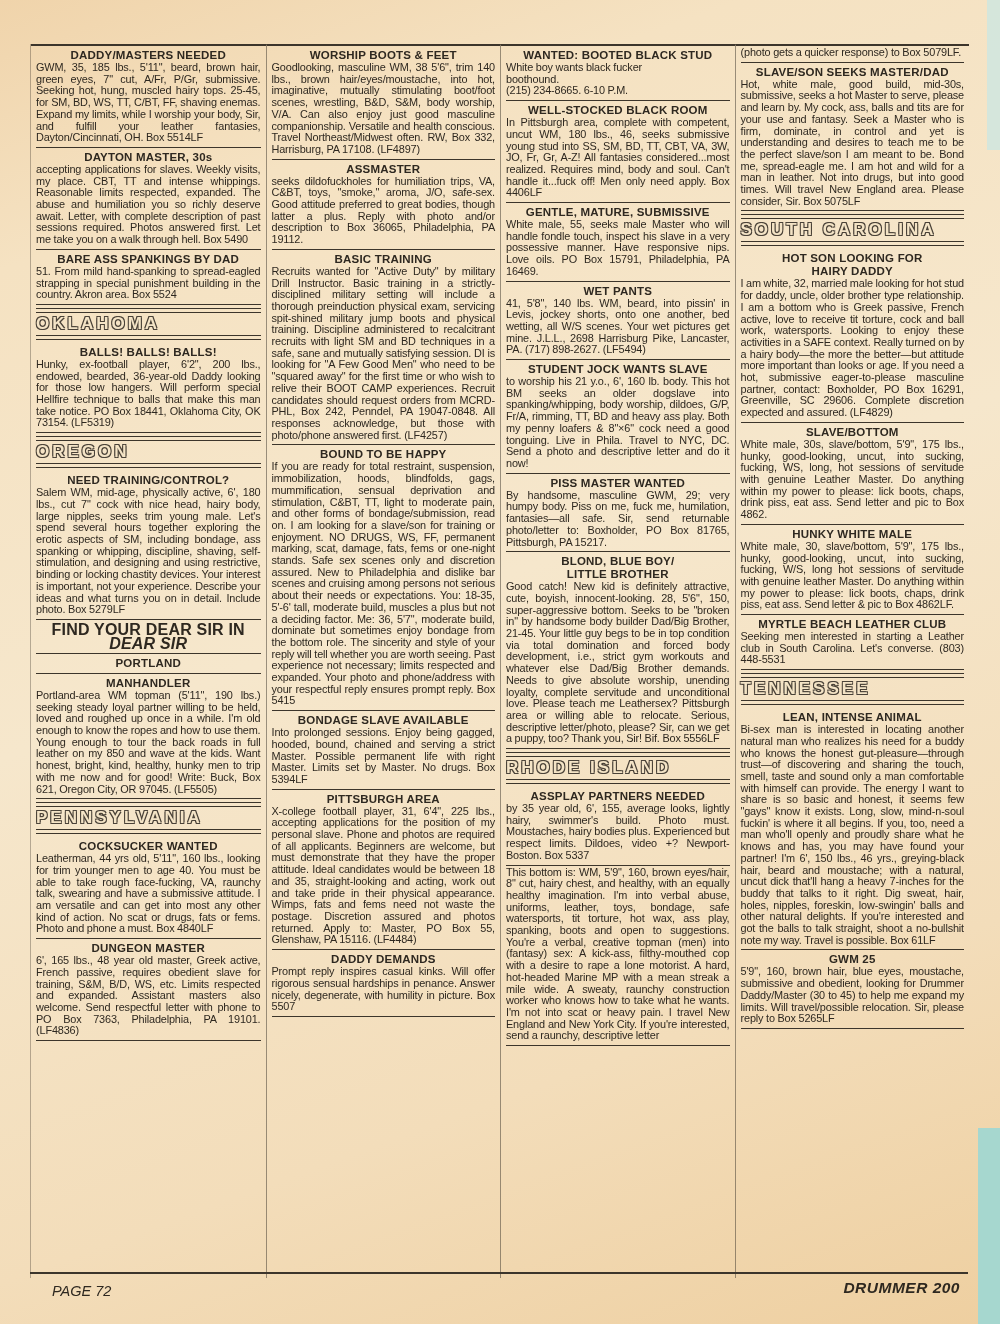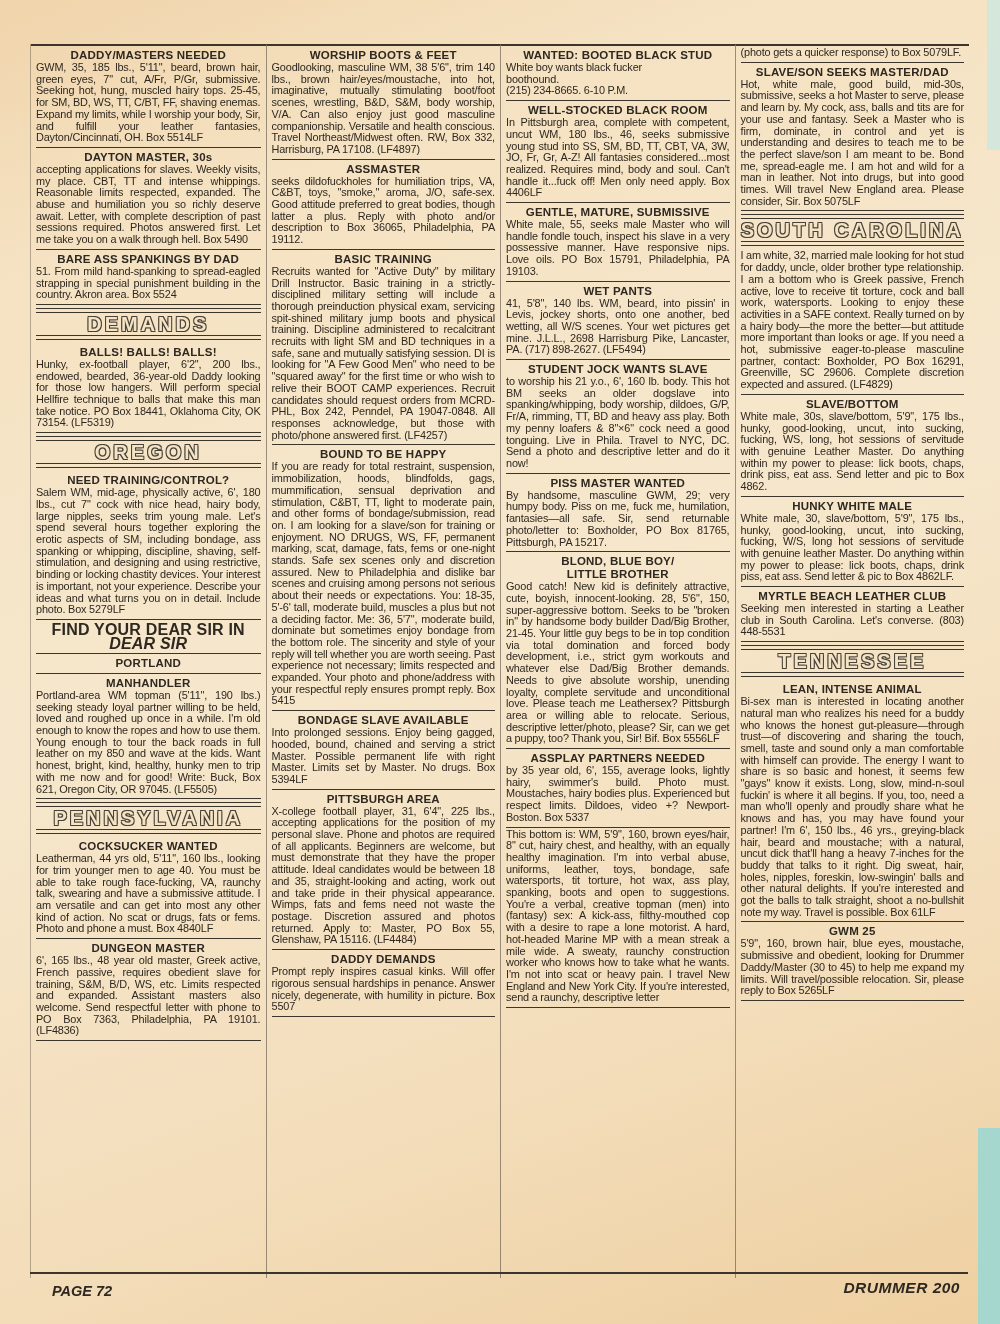--- a/index.html
+++ b/index.html
@@ -133,7 +133,7 @@
         </div>
         <div class="ad">
           <div class="ad-title">GENTLE, MATURE, SUBMISSIVE</div>
-          <div class="ad-body">White male, 55, seeks male Master who will handle fondle touch, inspect his slave in a very possessive manner. Have responsive nips. Love oils. PO Box 15791, Philadelphia, PA 19103.</div>
+          <div class="ad-body">White male, 55, seeks male Master who will handle fondle touch, inspect his slave in a very possessive manner. Have responsive nips. Love oils. PO Box 15791, Philadelphia, PA 16469.</div>
         </div>
         <div class="ad">
           <div class="ad-title">WET PANTS</div>

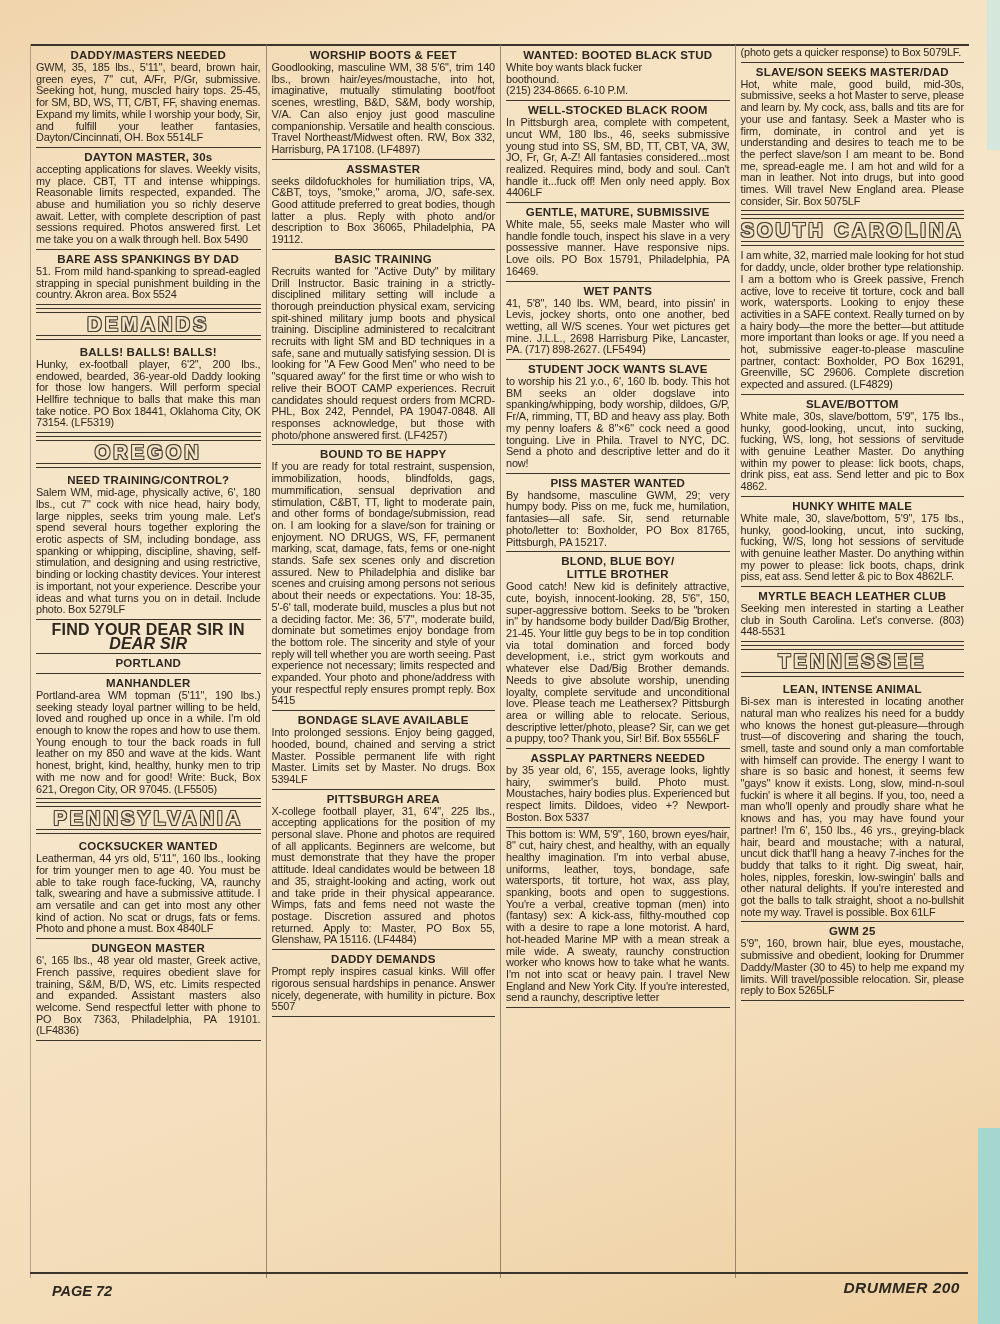--- a/index.html
+++ b/index.html
@@ -20,7 +20,7 @@
   .state-block { padding:1px 0; }
   .rule-double { height:3px; border-top:1px solid #3c352b; border-bottom:1px solid #3c352b; margin:2px 0; }
   .state-name {
-    text-align:center; font-weight:bold; font-size:20px; line-height:18px; letter-spacing:3px;
+    text-align:left; font-weight:bold; font-size:17px; line-height:18px; letter-spacing:3px;
     color:#f4e4c6;
     text-shadow:-1px -1px 0 #4a4238,1px -1px 0 #4a4238,-1px 1px 0 #4a4238,1px 1px 0 #4a4238,0 0 1px #4a4238;
     margin:1px 0;

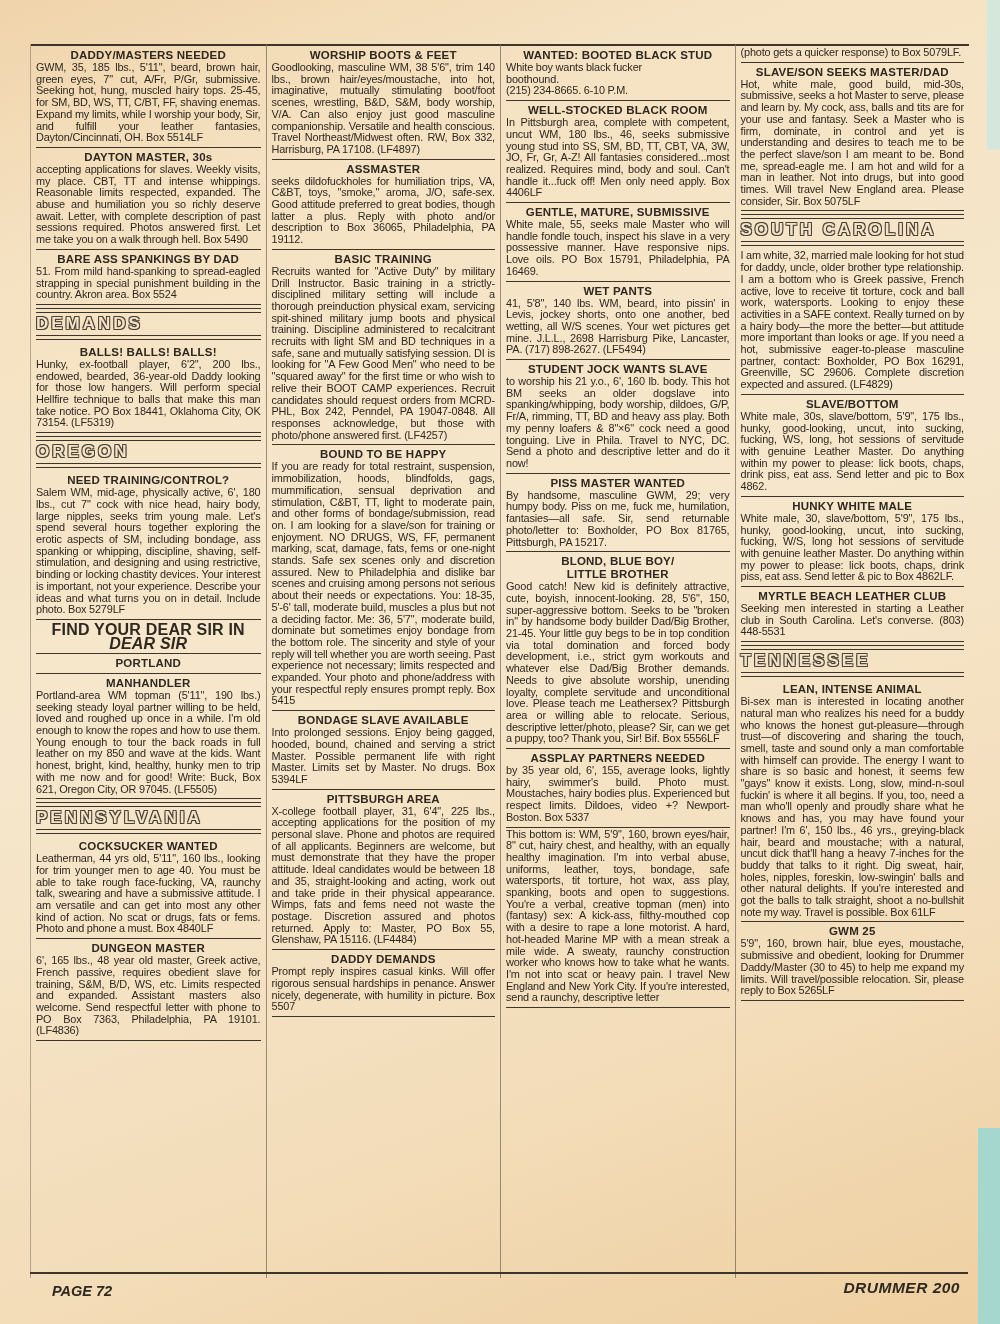--- a/index.html
+++ b/index.html
@@ -174,6 +174,8 @@
           <div class="rule-double"></div>
         </div>
         <div class="ad">
+          <div class="ad-title">HOT SON LOOKING FOR
+HAIRY DADDY</div>
           <div class="ad-body">I am white, 32, married male looking for hot stud for daddy, uncle, older brother type relationship. I am a bottom who is Greek passive, French active, love to receive tit torture, cock and ball work, watersports. Looking to enjoy these activities in a SAFE context. Really turned on by a hairy body—the more the better—but attitude more important than looks or age. If you need a hot, submissive eager-to-please masculine partner, contact: Boxholder, PO Box 16291, Greenville, SC 29606. Complete discretion expected and assured. (LF4829)</div>
         </div>
         <div class="ad">

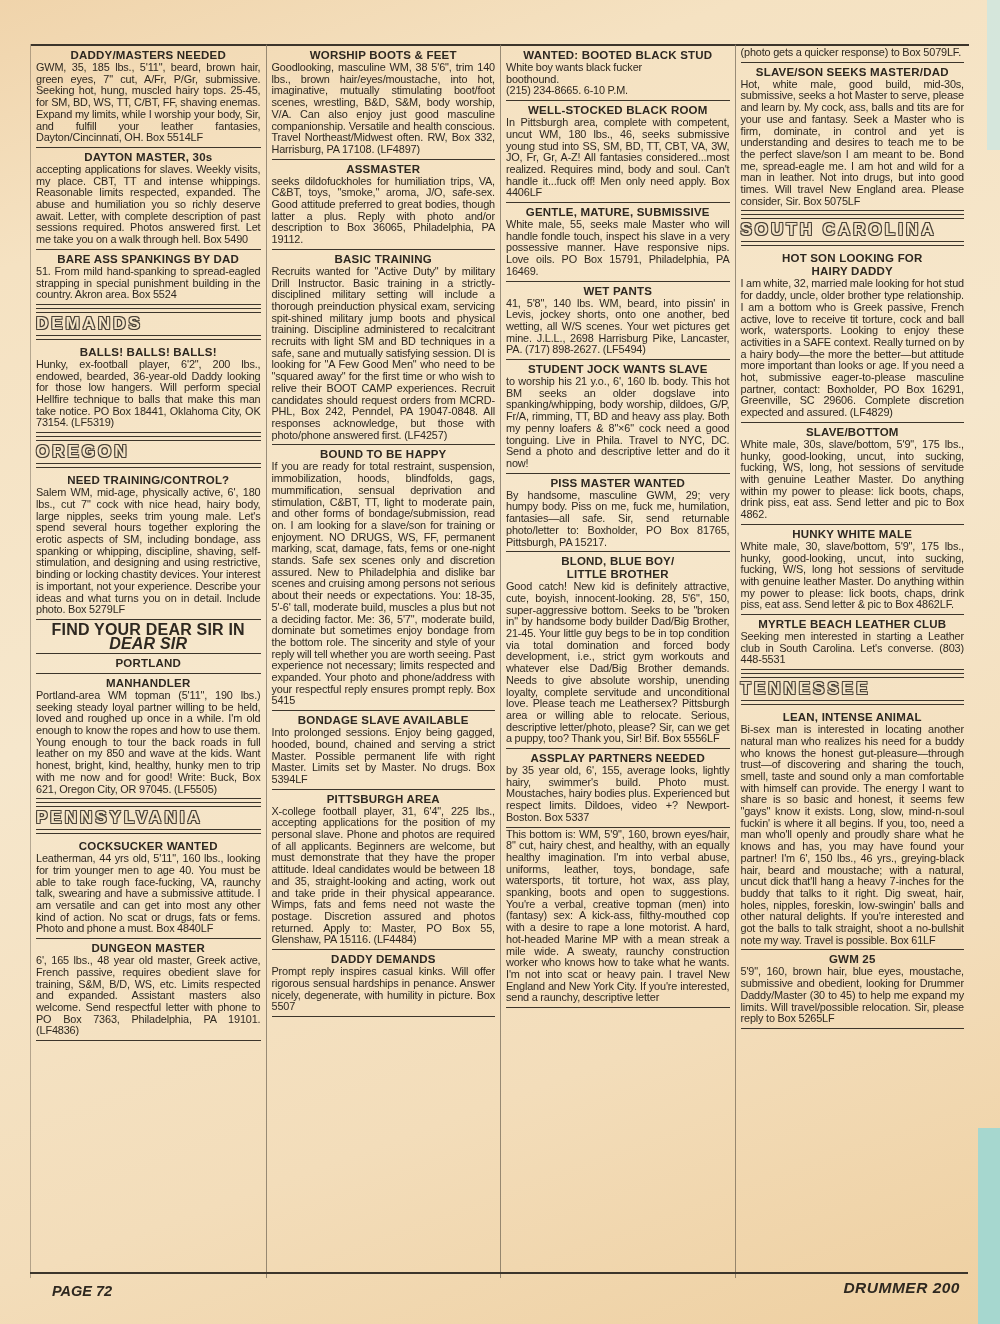--- a/index.html
+++ b/index.html
@@ -52,7 +52,7 @@
         </div>
         <div class="state-block">
           <div class="rule-double"></div>
-          <div class="state-name">DEMANDS</div>
+          <div class="state-name">OKLAHOMA</div>
           <div class="rule-double"></div>
         </div>
         <div class="ad">

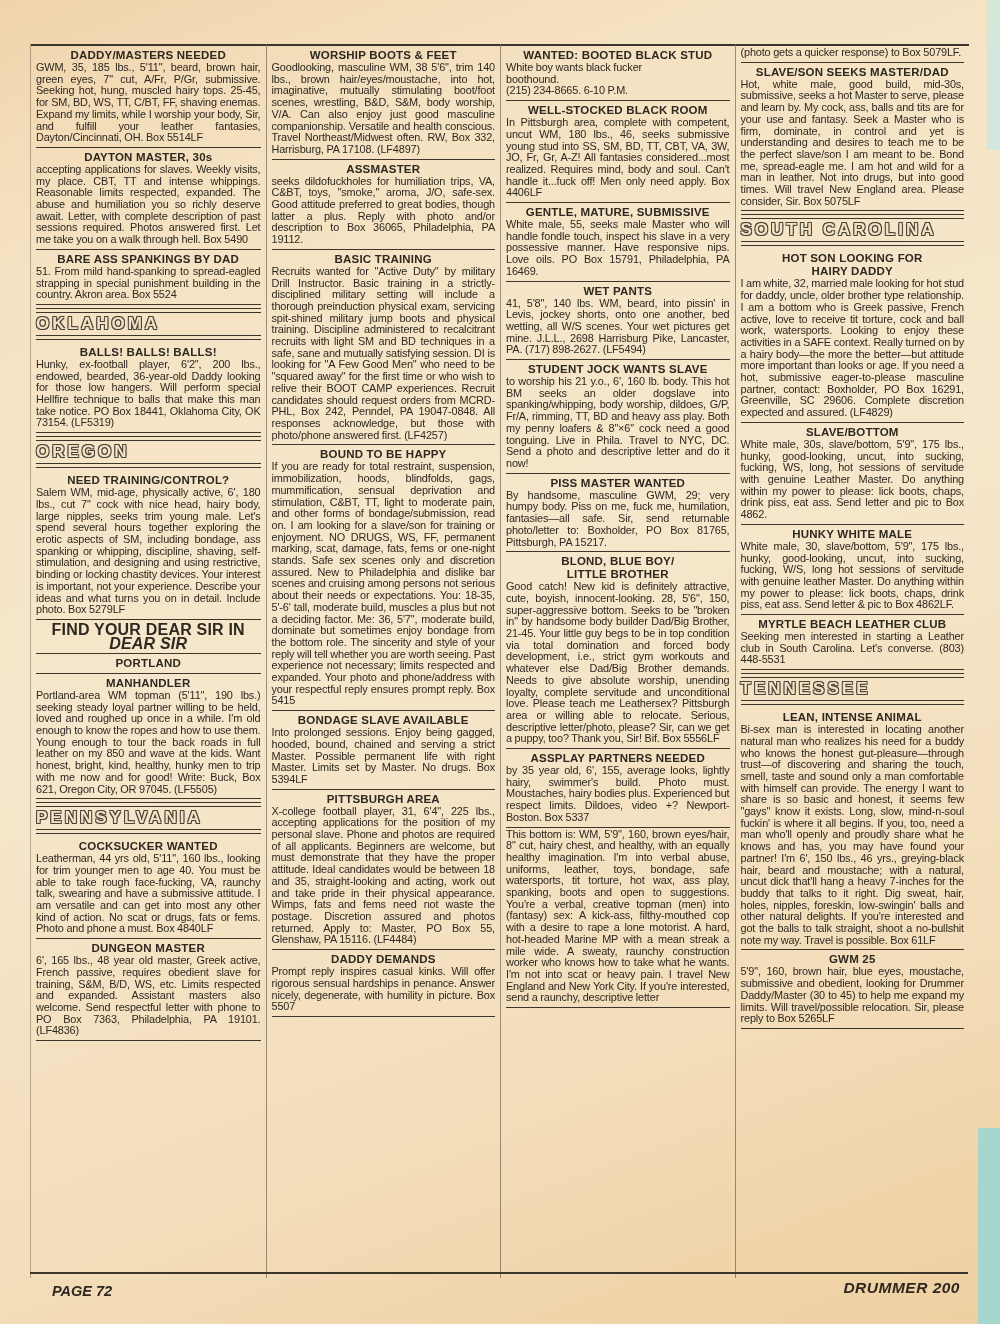--- a/index.html
+++ b/index.html
@@ -152,6 +152,11 @@
 LITTLE BROTHER</div>
           <div class="ad-body">Good catch! New kid is definitely attractive, cute, boyish, innocent-looking. 28, 5'6", 150, super-aggressive bottom. Seeks to be "broken in" by handsome body builder Dad/Big Brother, 21-45. Your little guy begs to be in top condition via total domination and forced body development, i.e., strict gym workouts and whatever else Dad/Big Brother demands. Needs to give absolute worship, unending loyalty, complete servitude and unconditional love. Please teach me Leathersex? Pittsburgh area or willing able to relocate. Serious, descriptive letter/photo, please? Sir, can we get a puppy, too? Thank you, Sir! Bif. Box 5556LF</div>
         </div>
+        <div class="state-block">
+          <div class="rule-double"></div>
+          <div class="state-name">RHODE ISLAND</div>
+          <div class="rule-double"></div>
+        </div>
         <div class="ad">
           <div class="ad-title">ASSPLAY PARTNERS NEEDED</div>
           <div class="ad-body">by 35 year old, 6', 155, average looks, lightly hairy, swimmer's build. Photo must. Moustaches, hairy bodies plus. Experienced but respect limits. Dildoes, video +? Newport-Boston. Box 5337</div>

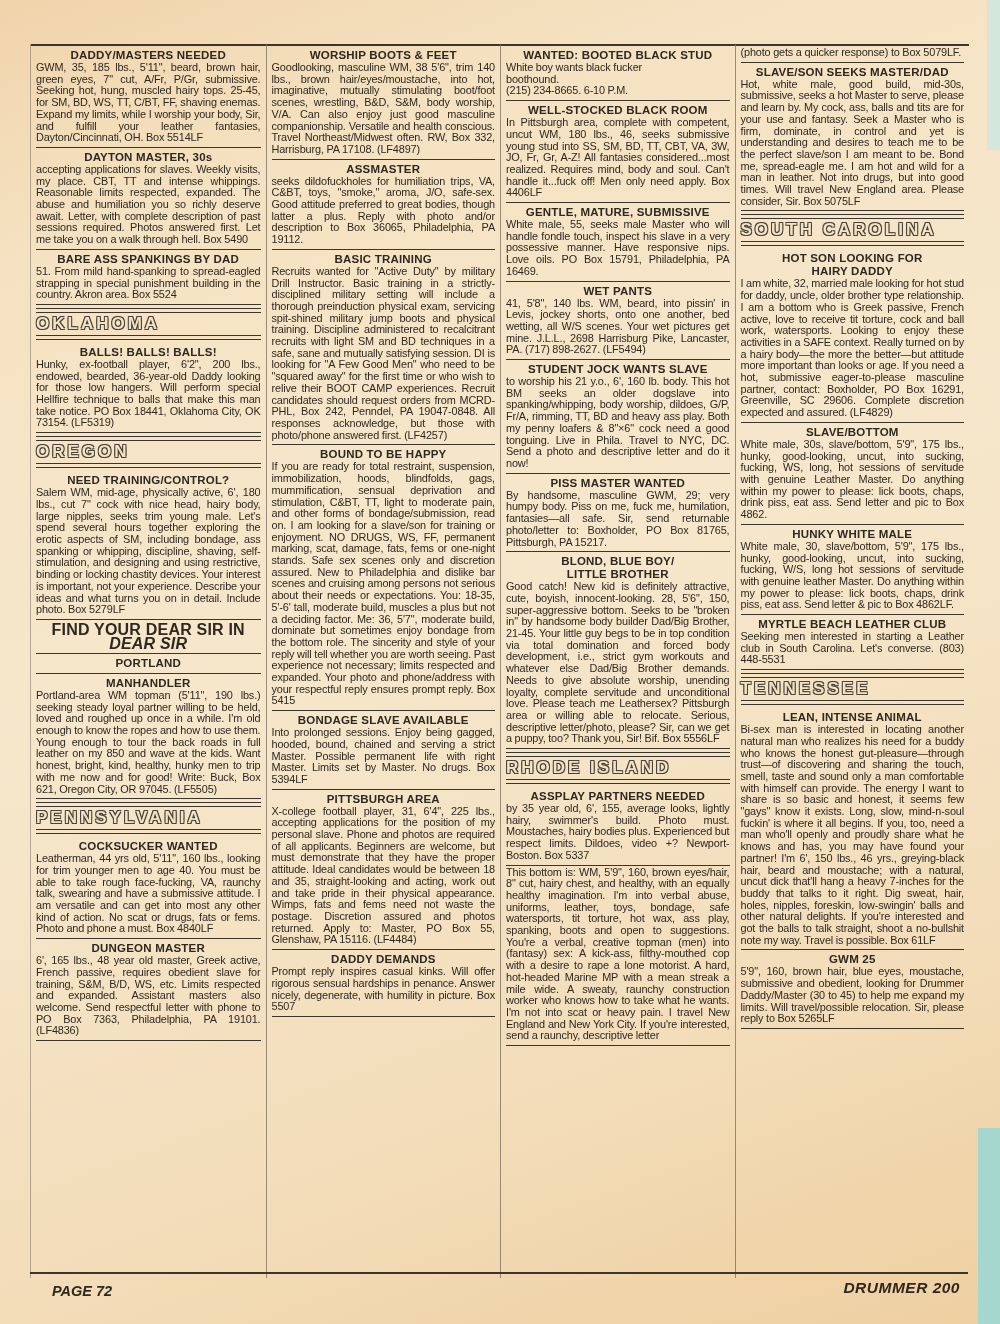--- a/index.html
+++ b/index.html
@@ -27,7 +27,7 @@
   }
   .note { border-bottom:1px solid #3c352b; font-weight:bold; font-size:16px; line-height:14px; text-align:center; padding:3px 0 2px; letter-spacing:.2px; }
   .bottom-rule { position:absolute; left:30px; width:938px; top:1272px; border-top:2px solid #3c352b; }
-  .footer-left  { position:absolute; left:52px;  top:1283px; font-style:italic; font-weight:bold; font-size:14.5px; }
+  .footer-left  { position:absolute; left:52px;  top:1283px; font-style:italic; font-weight:normal; font-size:14.5px; }
   .footer-right { position:absolute; right:40px; top:1279px; font-style:italic; font-weight:bold; font-size:15.5px; letter-spacing:.5px; }
 </style>
 </head>

